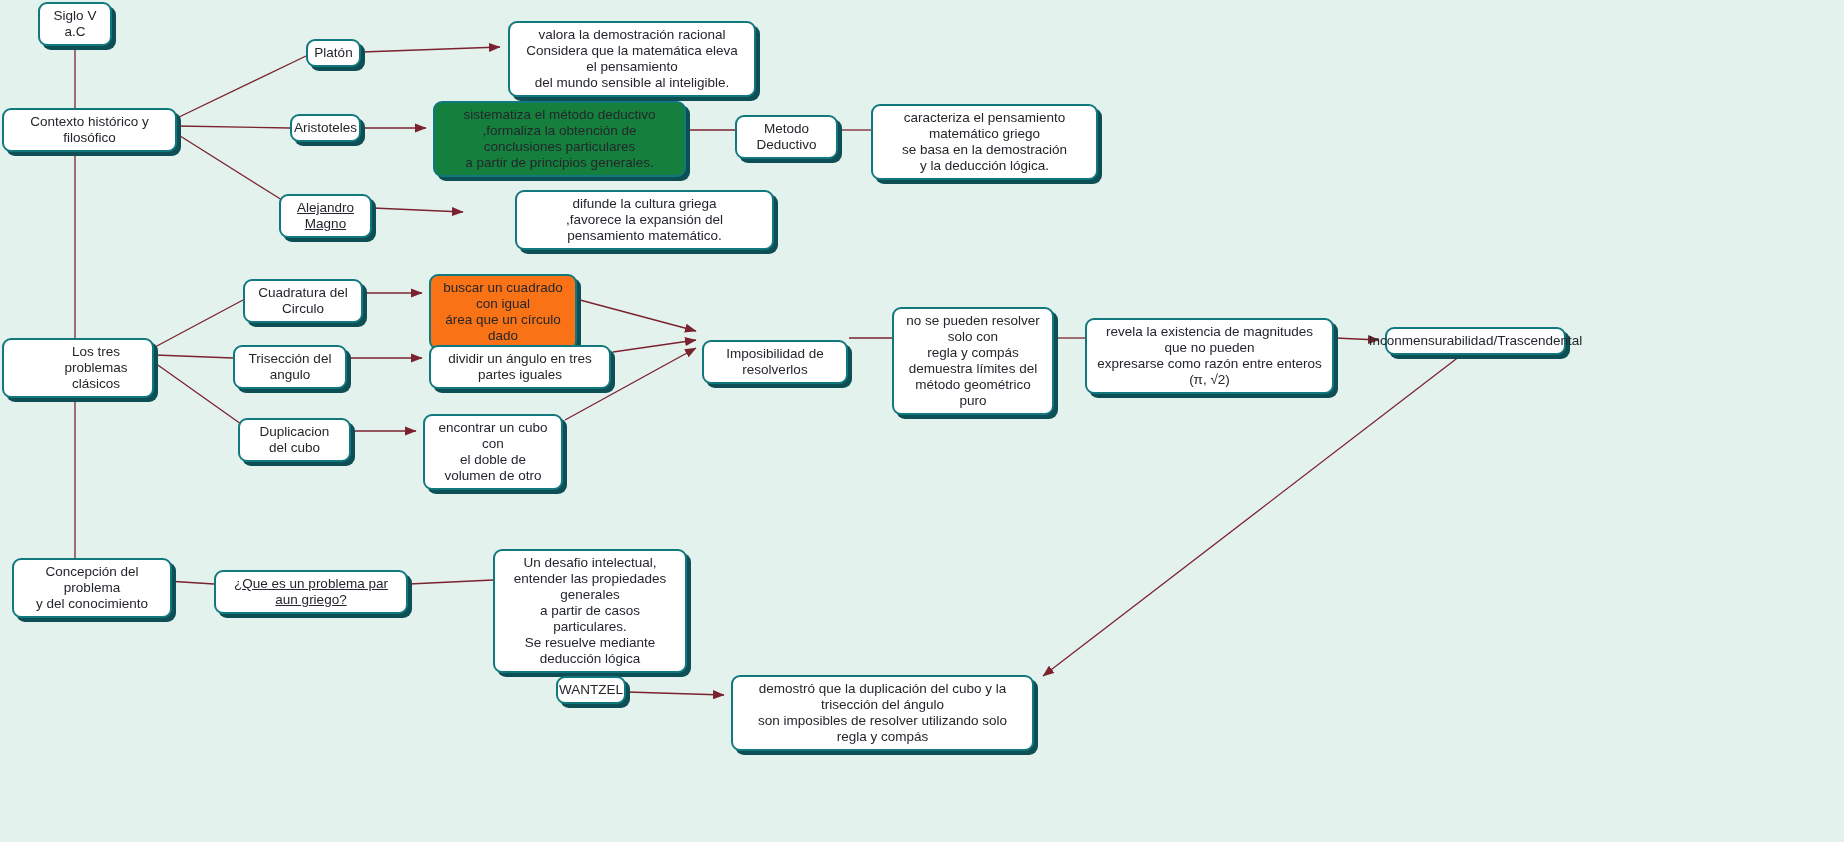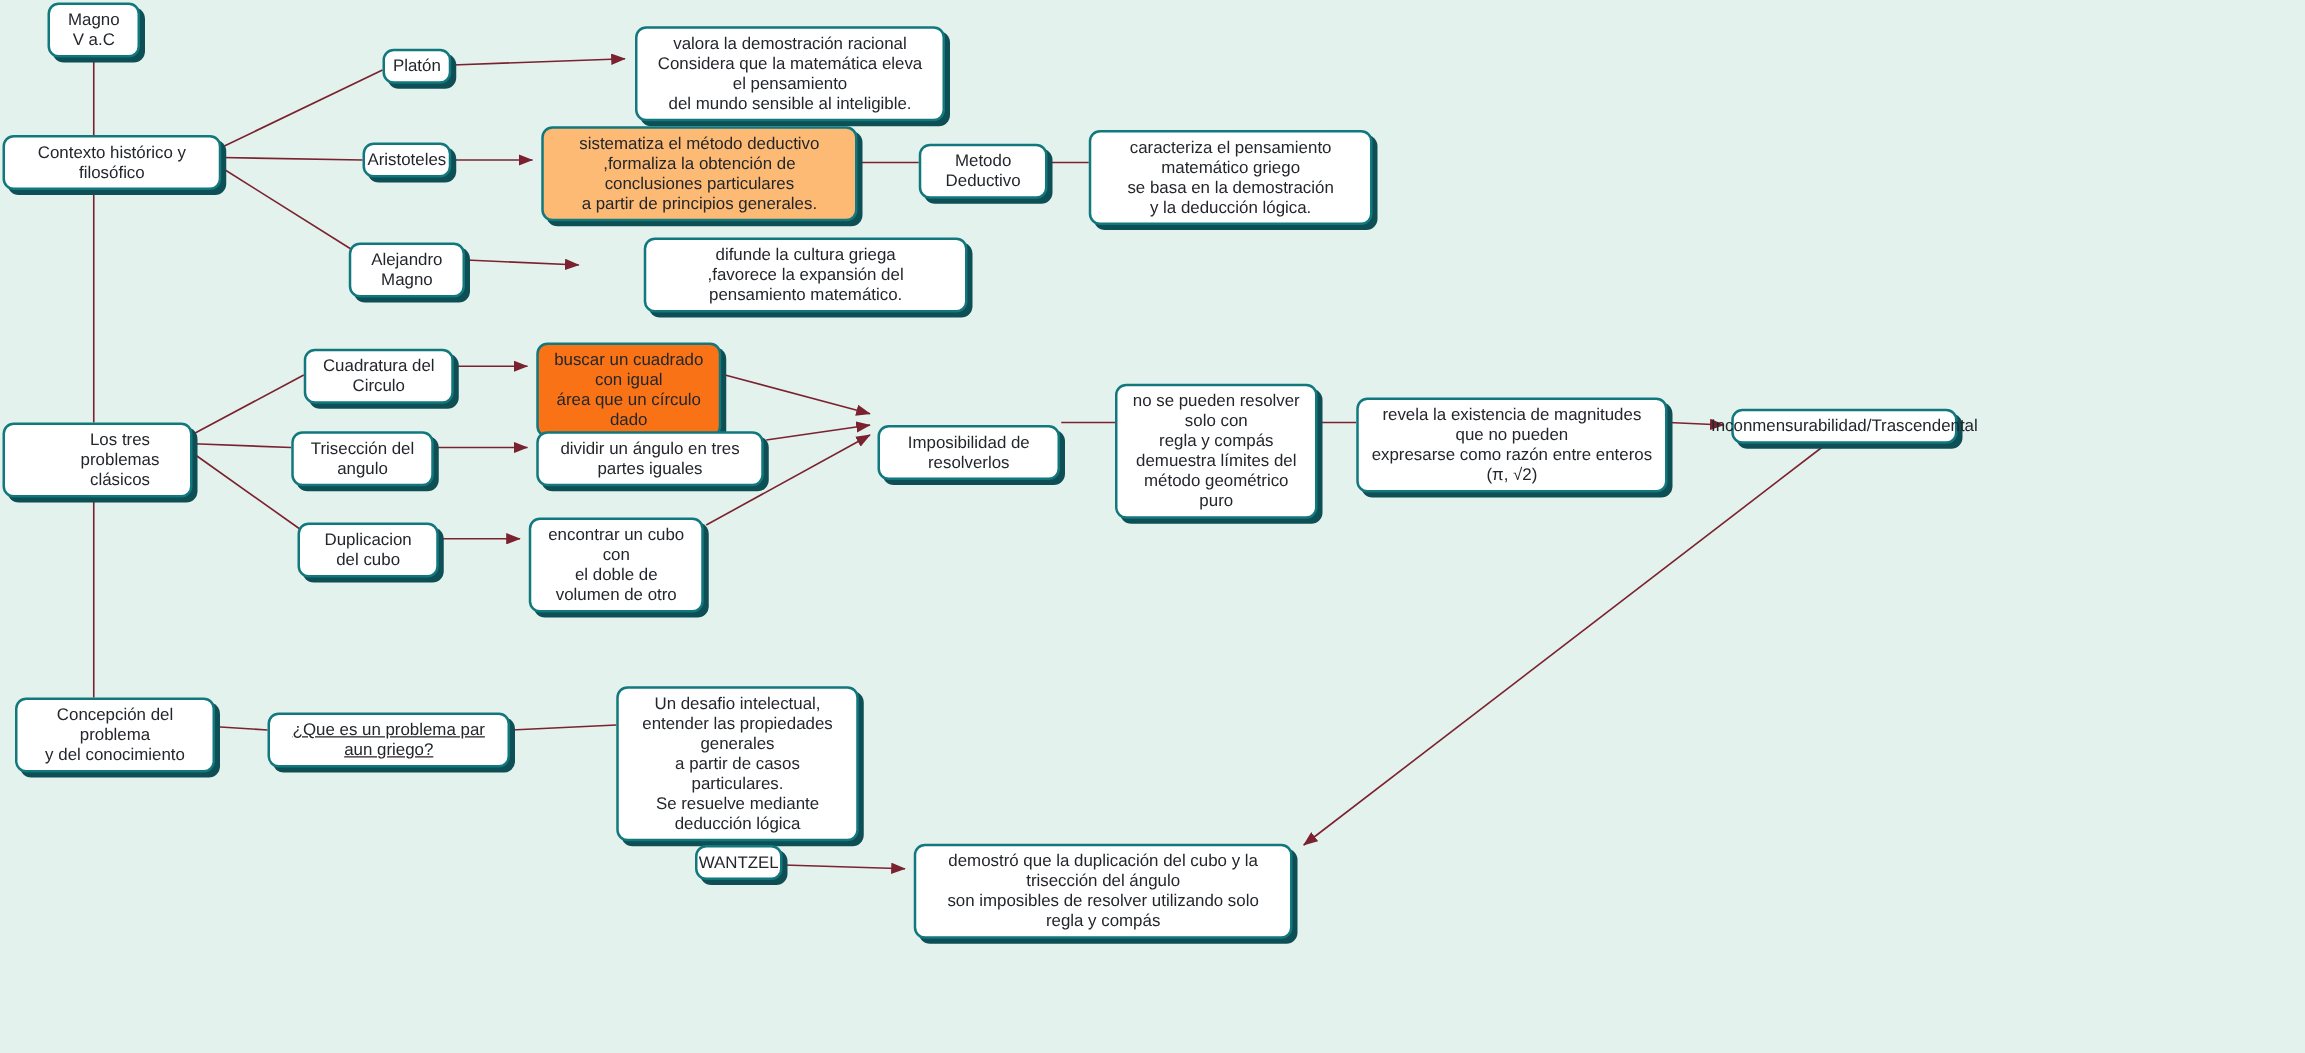--- a/index.html
+++ b/index.html
@@ -86,7 +86,7 @@
       </g>
   </svg>
   <div id="node-layer">
-      <div class="node" style="left: 38px; top: 2px; width: 74px; min-height: 26px; background: rgb(255, 255, 255); border-color: rgb(17, 120, 126); box-shadow: rgb(13, 79, 85) 4px 4px 0px 0px;"><span>Magno V a.C</span></div>
+      <div class="node" style="left: 38px; top: 2px; width: 74px; min-height: 26px; background: rgb(255, 255, 255); border-color: rgb(17, 120, 126); box-shadow: rgb(13, 79, 85) 4px 4px 0px 0px;"><span>Siglo V a.C</span></div>
       <div class="node" style="left: 2px; top: 108px; width: 175px; min-height: 32px; background: rgb(255, 255, 255); border-color: rgb(17, 120, 126); box-shadow: rgb(13, 79, 85) 4px 4px 0px 0px;"><span>Contexto histórico y filosófico</span></div>
       <div class="node" style="left: 306px; top: 39px; width: 55px; min-height: 27px; background: rgb(255, 255, 255); border-color: rgb(17, 120, 126); box-shadow: rgb(13, 79, 85) 4px 4px 0px 0px;"><span>Platón</span></div>
       <div class="node" style="left: 508px; top: 21px; width: 248px; min-height: 53px; background: rgb(255, 255, 255); border-color: rgb(17, 120, 126); box-shadow: rgb(13, 79, 85) 4px 4px 0px 0px;"><span>valora la demostración racional

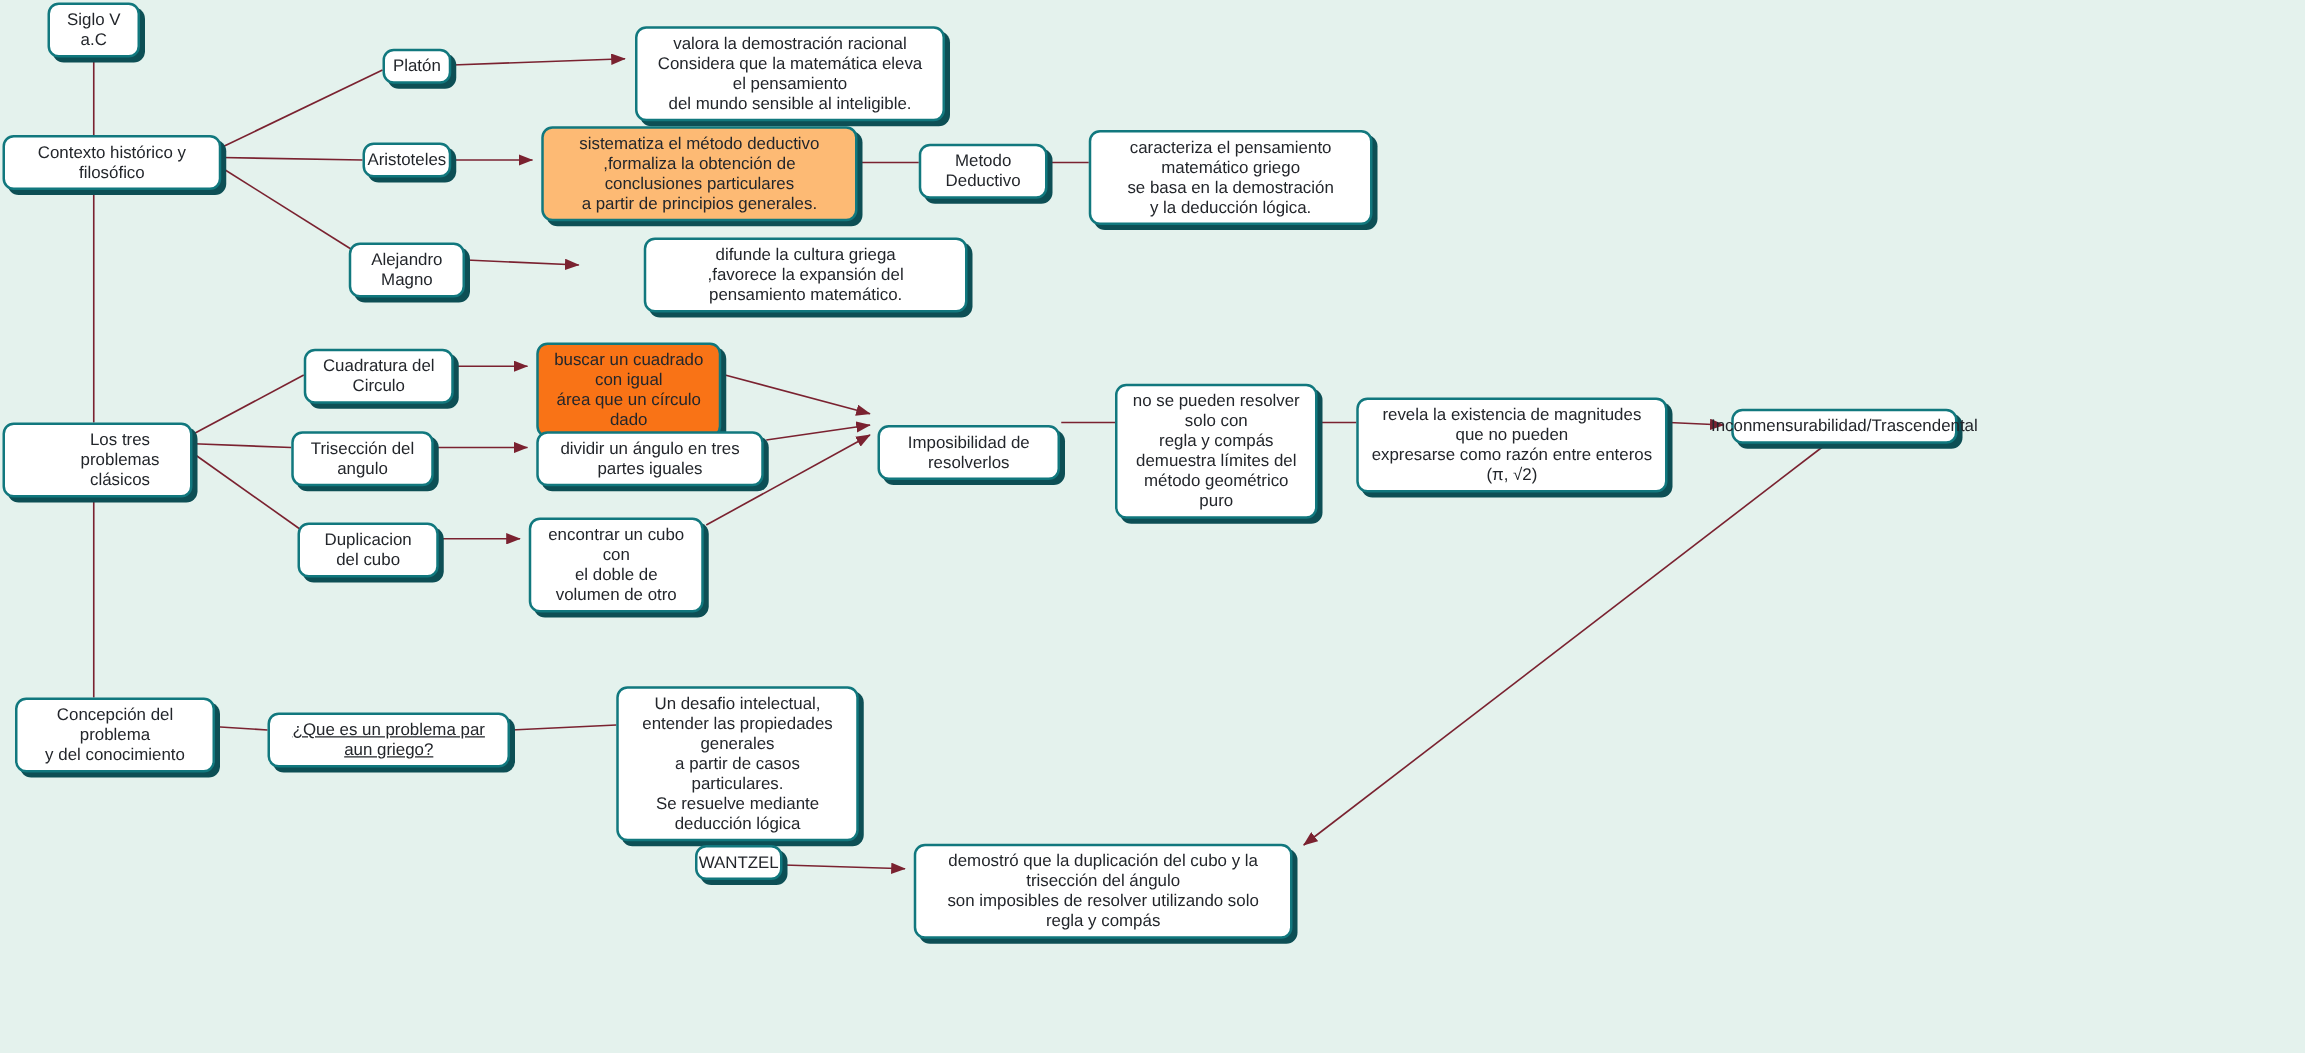--- a/index.html
+++ b/index.html
@@ -93,7 +93,7 @@
 Considera que la matemática eleva el pensamiento
 del mundo sensible al inteligible.</span></div>
       <div class="node" style="left: 290px; top: 114px; width: 71px; min-height: 27px; background: rgb(255, 255, 255); border-color: rgb(17, 120, 126); box-shadow: rgb(13, 79, 85) 4px 4px 0px 0px;"><span>Aristoteles</span></div>
-      <div class="node" style="left: 433px; top: 101px; width: 253px; min-height: 53px; background: #fdba74; border-color: rgb(17, 120, 126); box-shadow: rgb(13, 79, 85) 4px 4px 0px 0px;"><span>sistematiza el método deductivo
+      <div class="node" style="left: 433px; top: 101px; width: 253px; min-height: 53px; background: #15803d; border-color: rgb(17, 120, 126); box-shadow: rgb(13, 79, 85) 4px 4px 0px 0px;"><span>sistematiza el método deductivo
 ,formaliza la obtención de conclusiones particulares
 a partir de principios generales.</span></div>
       <div class="node" style="left: 735px; top: 115px; width: 103px; min-height: 27px; background: rgb(255, 255, 255); border-color: rgb(17, 120, 126); box-shadow: rgb(13, 79, 85) 4px 4px 0px 0px;"><span>Metodo Deductivo</span></div>

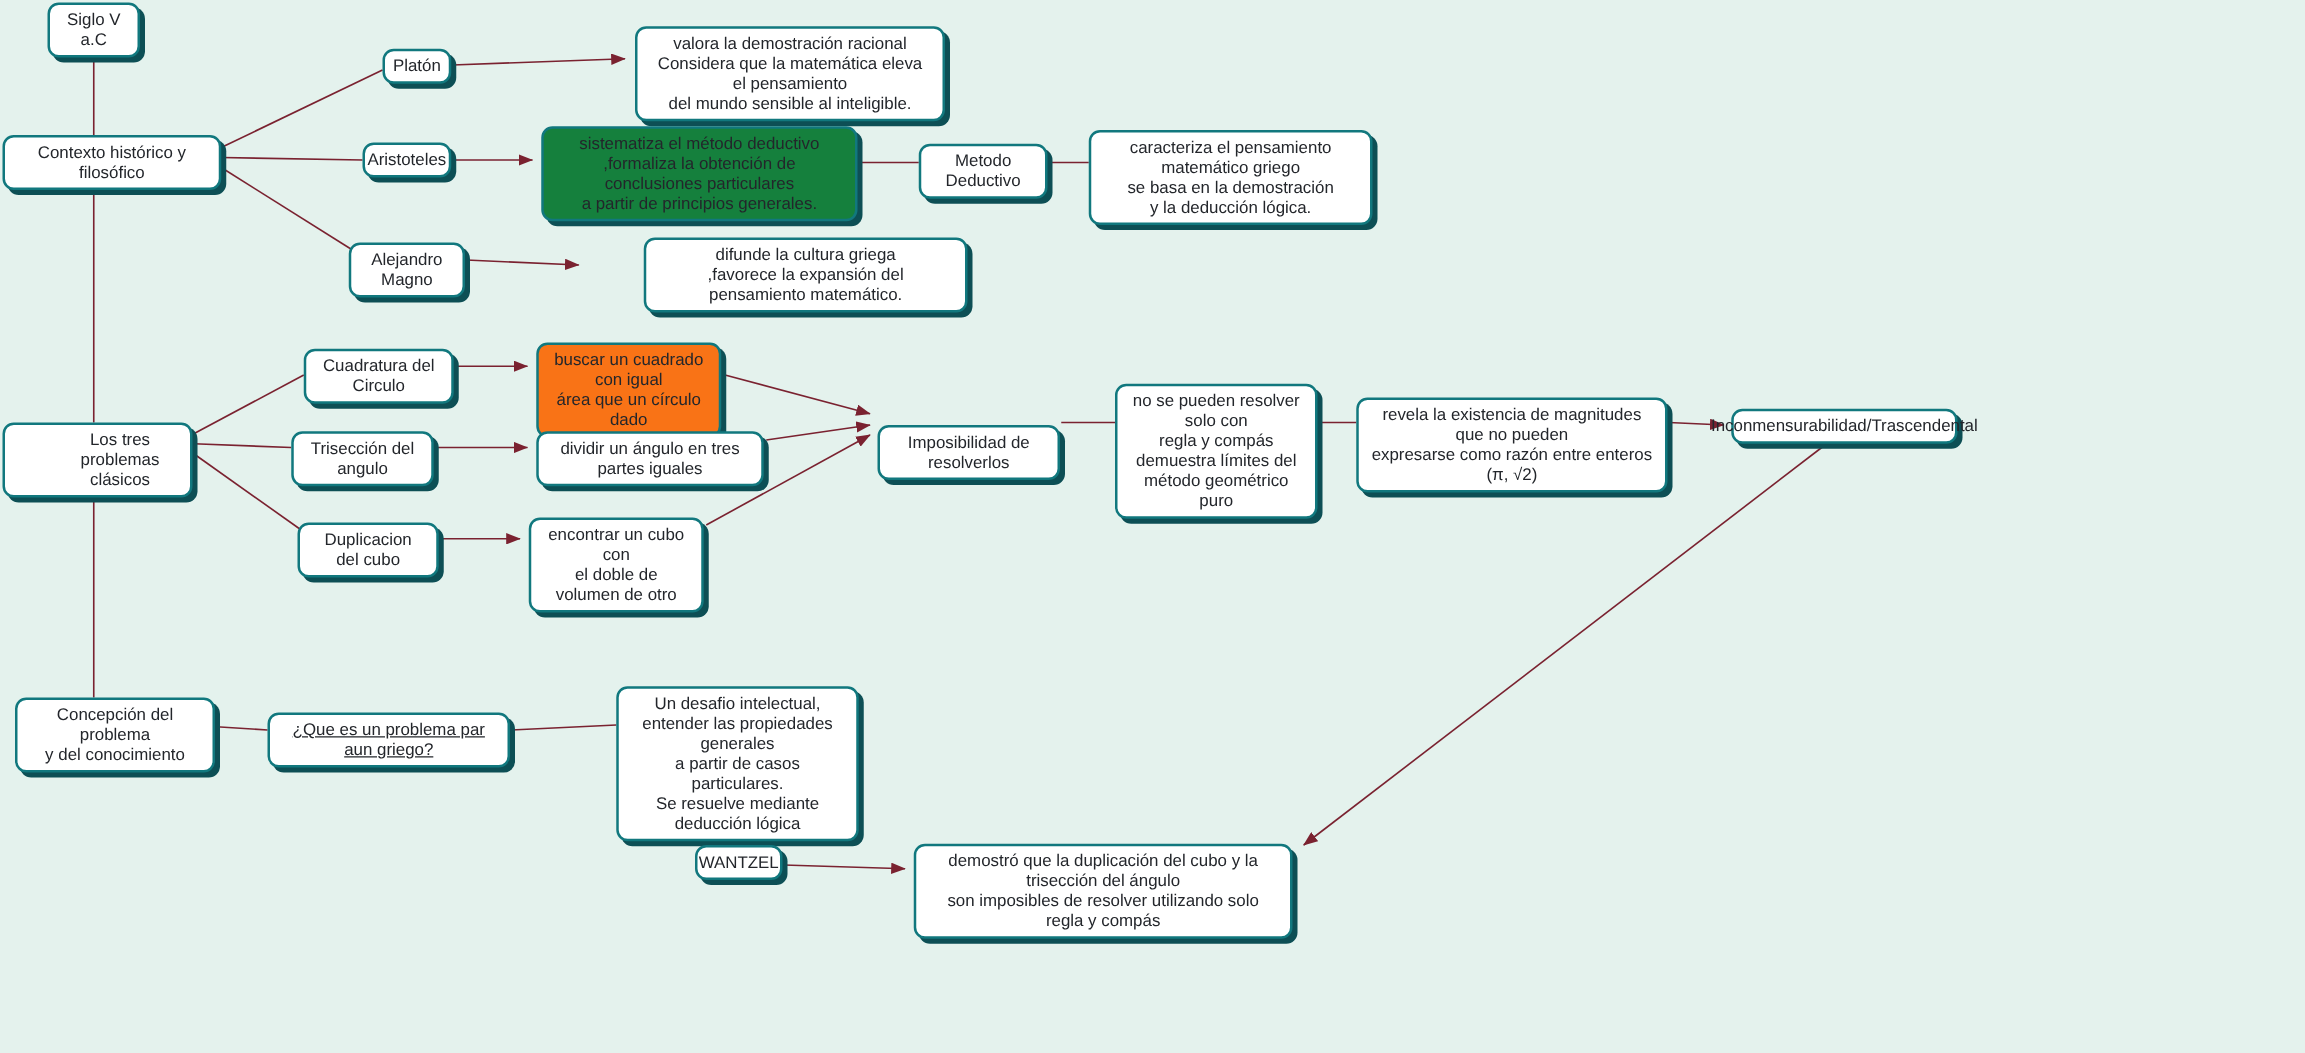--- a/index.html
+++ b/index.html
@@ -100,7 +100,7 @@
       <div class="node" style="left: 871px; top: 104px; width: 227px; min-height: 52px; background: rgb(255, 255, 255); border-color: rgb(17, 120, 126); box-shadow: rgb(13, 79, 85) 4px 4px 0px 0px;"><span>caracteriza el pensamiento matemático griego
 se basa en la demostración
 y la deducción lógica.</span></div>
-      <div class="node" style="left: 279px; top: 194px; width: 93px; min-height: 27px; background: rgb(255, 255, 255); border-color: rgb(17, 120, 126); box-shadow: rgb(13, 79, 85) 4px 4px 0px 0px;"><span>Alejandro Magno</span></div>
+      <div class="node" style="left: 279px; top: 194px; width: 93px; min-height: 27px; background: rgb(255, 255, 255); border-color: rgb(17, 120, 126); box-shadow: rgb(13, 79, 85) 4px 4px 0px 0px; text-decoration: underline;"><span>Alejandro Magno</span></div>
       <div class="node" style="left: 470px; top: 190px; width: 259px; min-height: 41px; background: rgb(255, 255, 255); border-color: rgb(17, 120, 126); box-shadow: rgb(13, 79, 85) 4px 4px 0px 0px; margin-left: 45px;"><span>difunde la cultura griega
 ,favorece la expansión del pensamiento matemático.</span></div>
       <div class="node" style="left: 2px; top: 338px; width: 152px; min-height: 31px; background: rgb(255, 255, 255); border-color: rgb(17, 120, 126); box-shadow: rgb(13, 79, 85) 4px 4px 0px 0px; padding-left: 46px;"><span>Los tres problemas clásicos</span></div>

